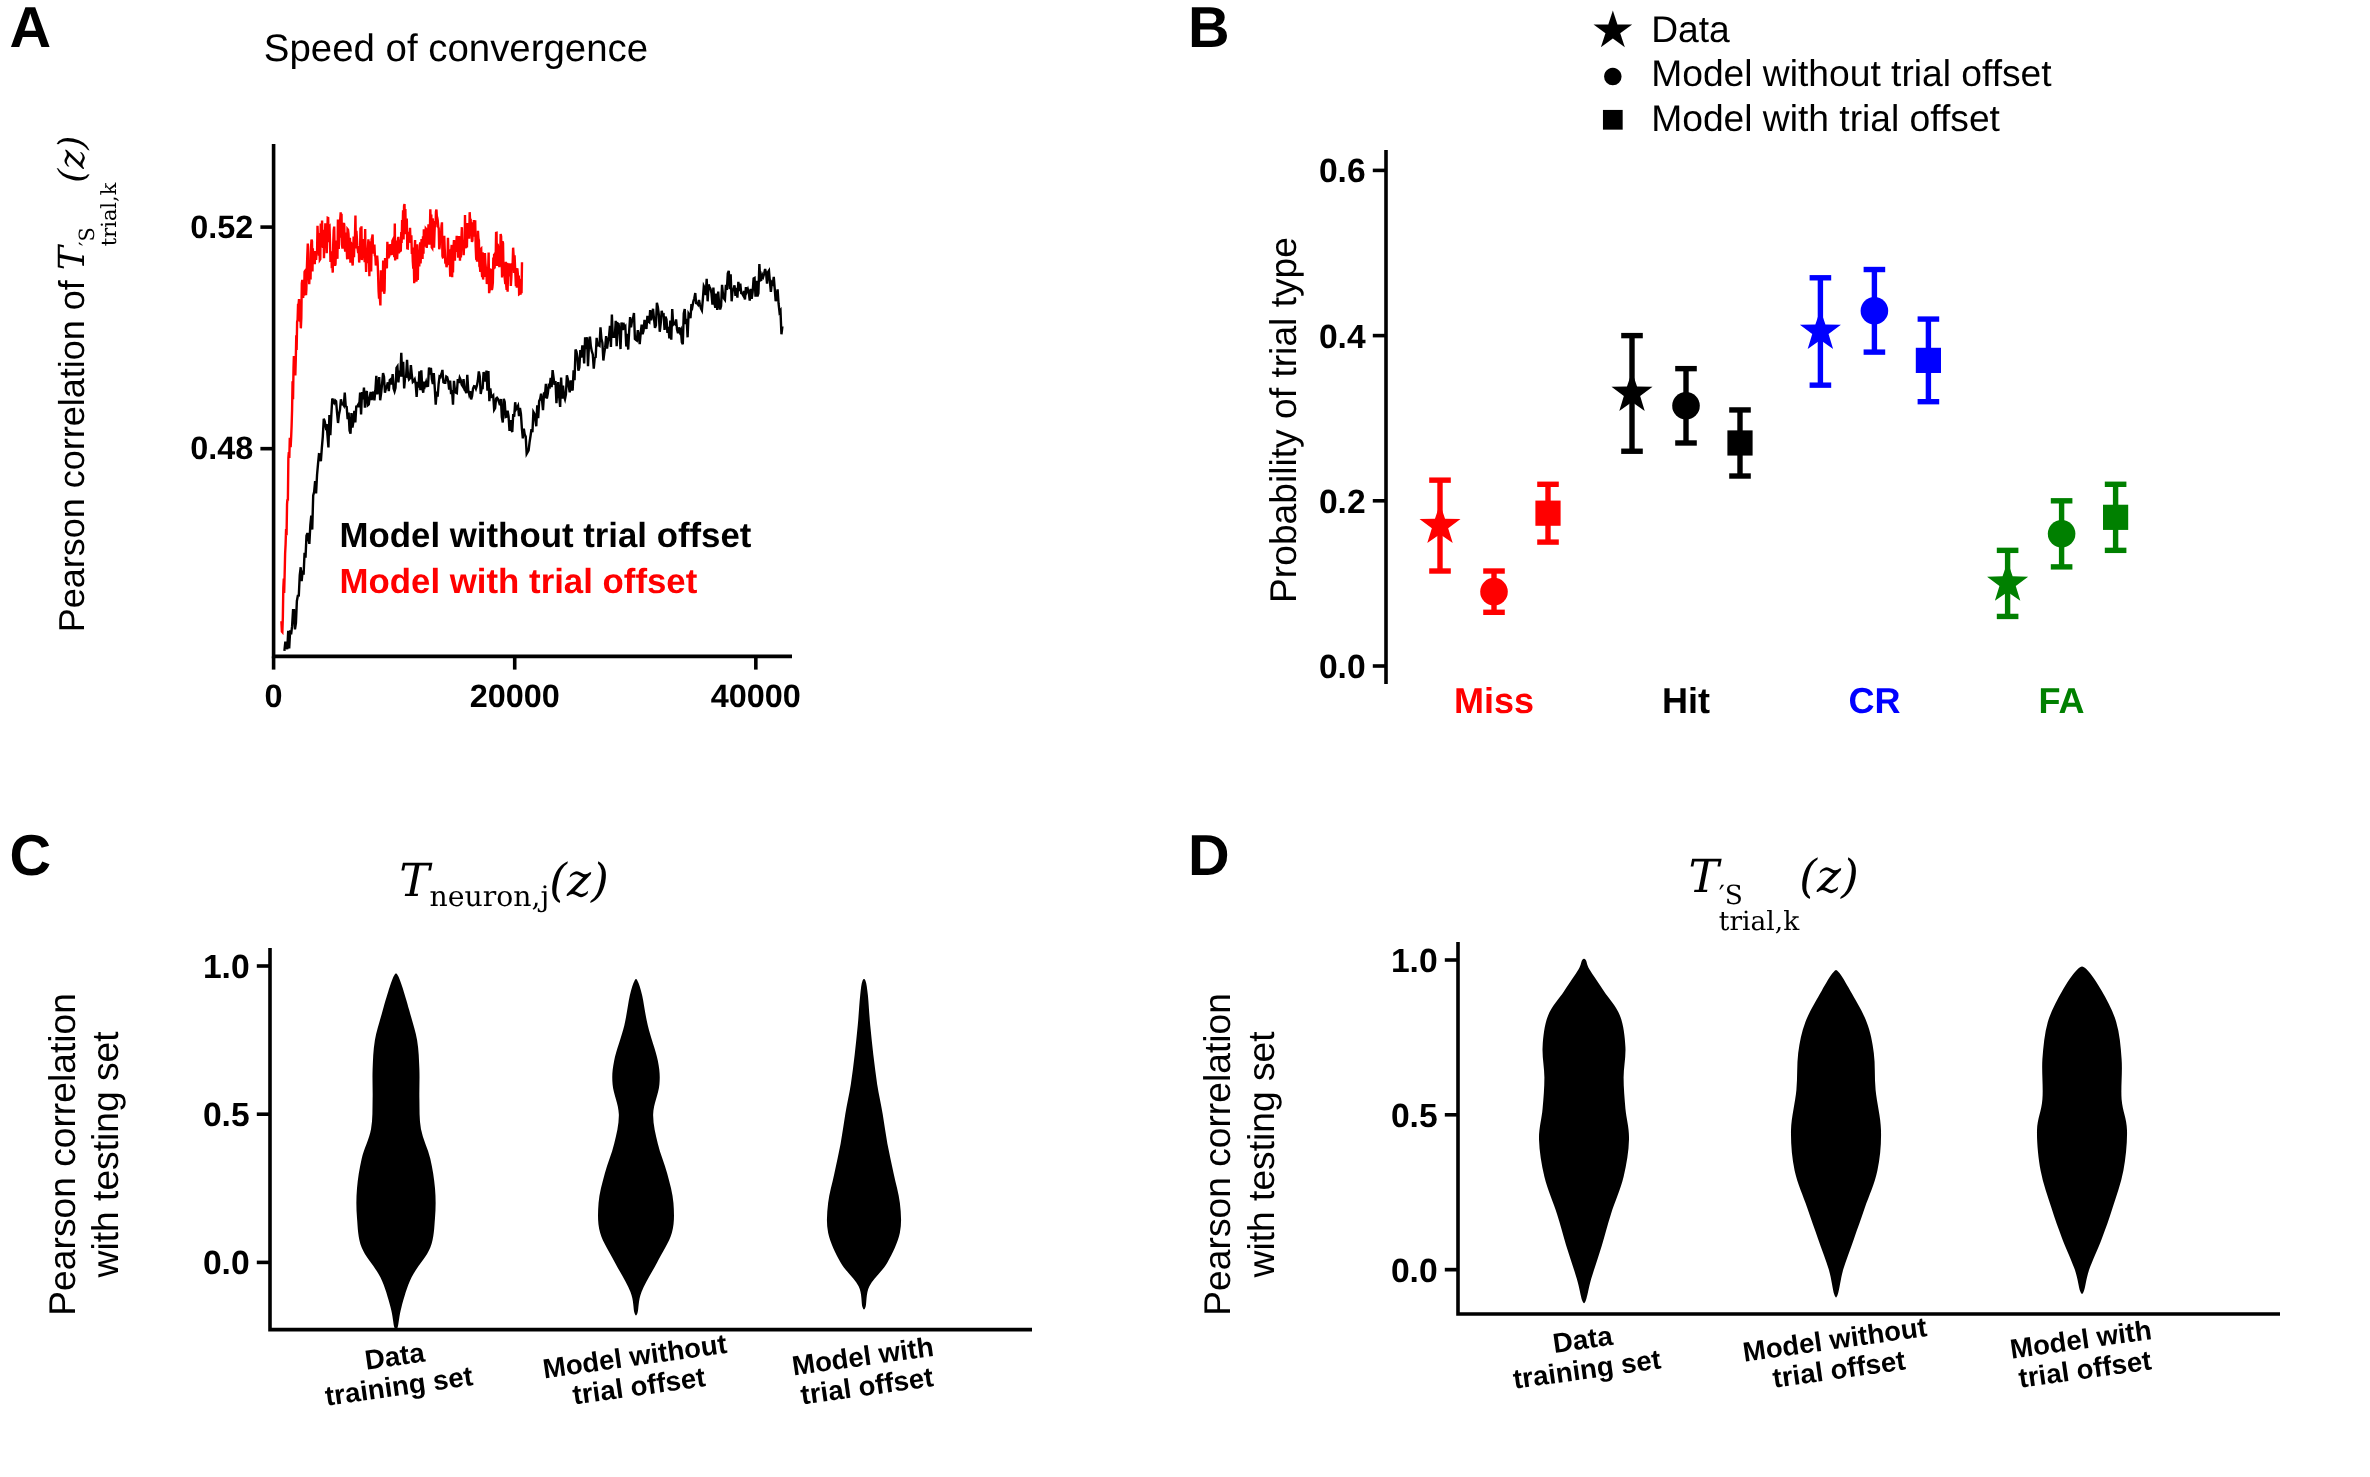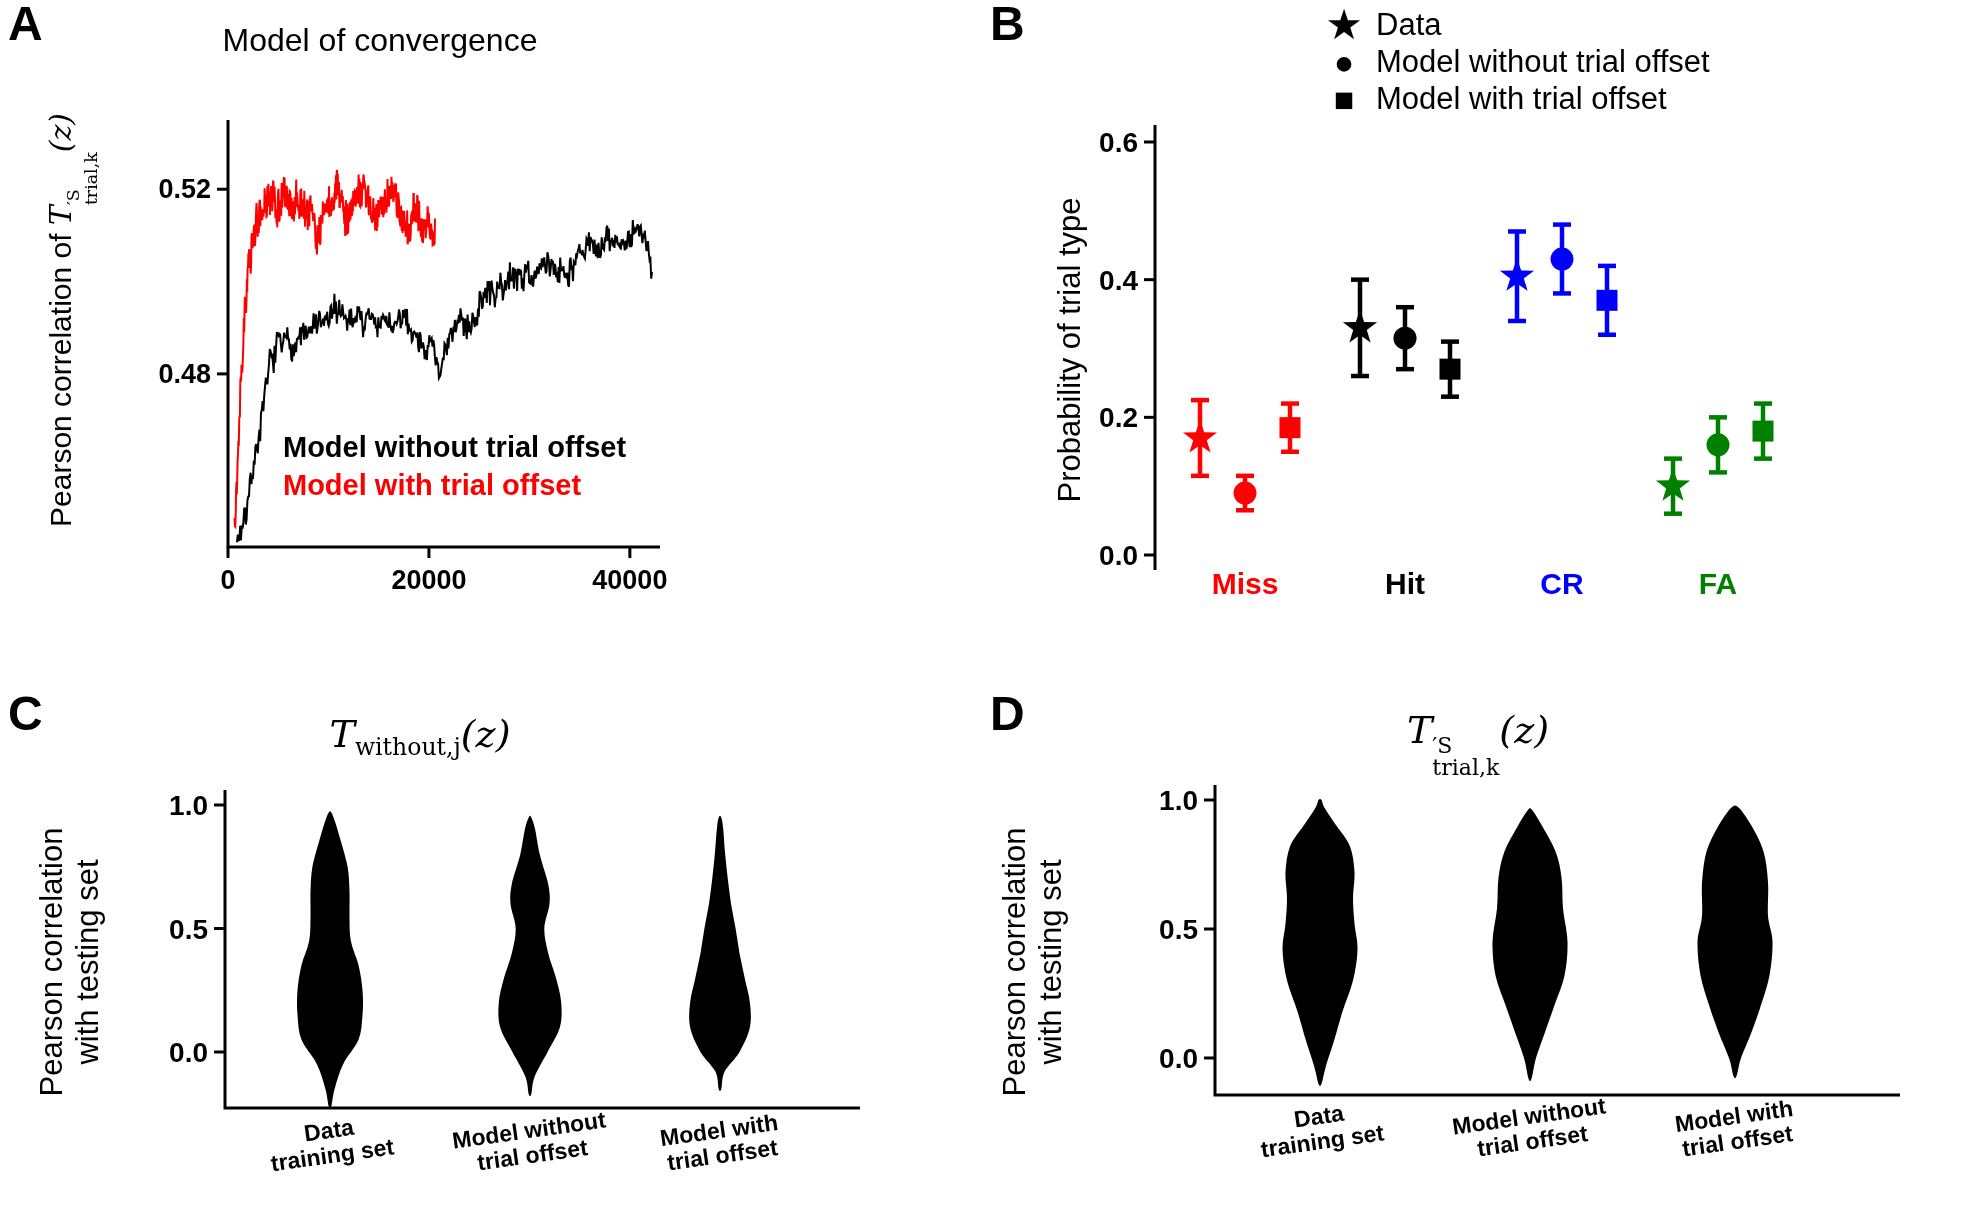--- a/index.html
+++ b/index.html
@@ -35,7 +35,7 @@
 
   <section class="panel" style="left:0;top:0;width:740px;height:650px">
     <div class="letter" style="left:8px;top:0">A</div>
-    <div class="ptitle" style="left:130px;top:22px;width:500px">Model of convergence</div>
+    <div class="ptitle" style="left:130px;top:22px;width:500px">Speed of convergence</div>
     <div class="rot" style="left:72px;top:320px;font-size:30px">
       <span>Pearson correlation of </span><span class="math"><i>T</i><span class="supsub">
             <span>′S</span>

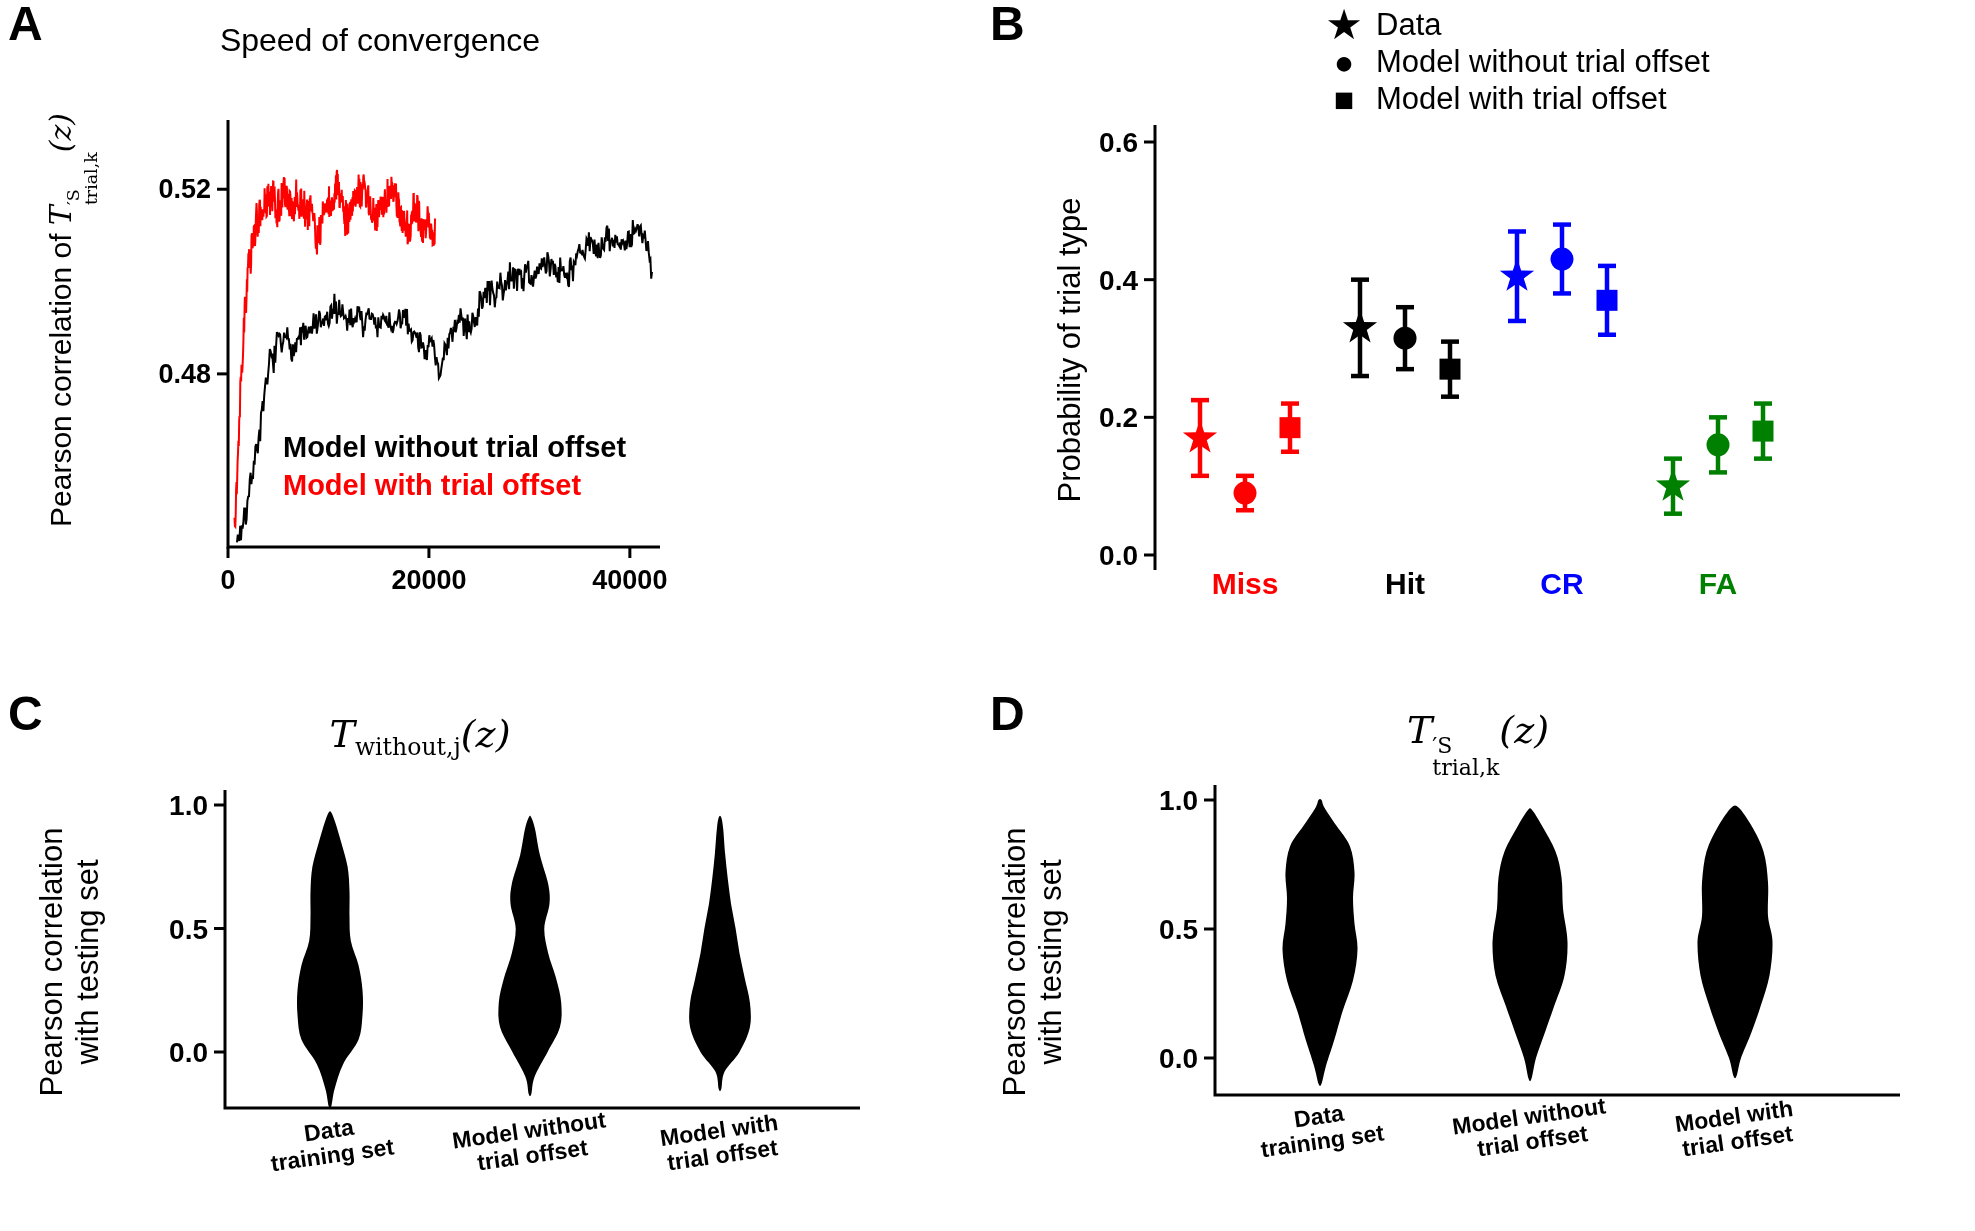--- a/index.html
+++ b/index.html
@@ -148,7 +148,7 @@
   <section class="panel" style="left:0;top:690px;width:940px;height:541px">
     <div class="letter" style="left:8px;top:0">C</div>
     <div class="ptitle math mtitle" style="left:220px;top:22px;width:400px">
-      <i>T</i><sub class="msub">without,j</sub><i>(z)</i>
+      <i>T</i><sub class="msub">neuron,j</sub><i>(z)</i>
     </div>
     <div class="rot" style="left:70px;top:272px;font-size:31px">
       <span class="line">Pearson correlation</span>

